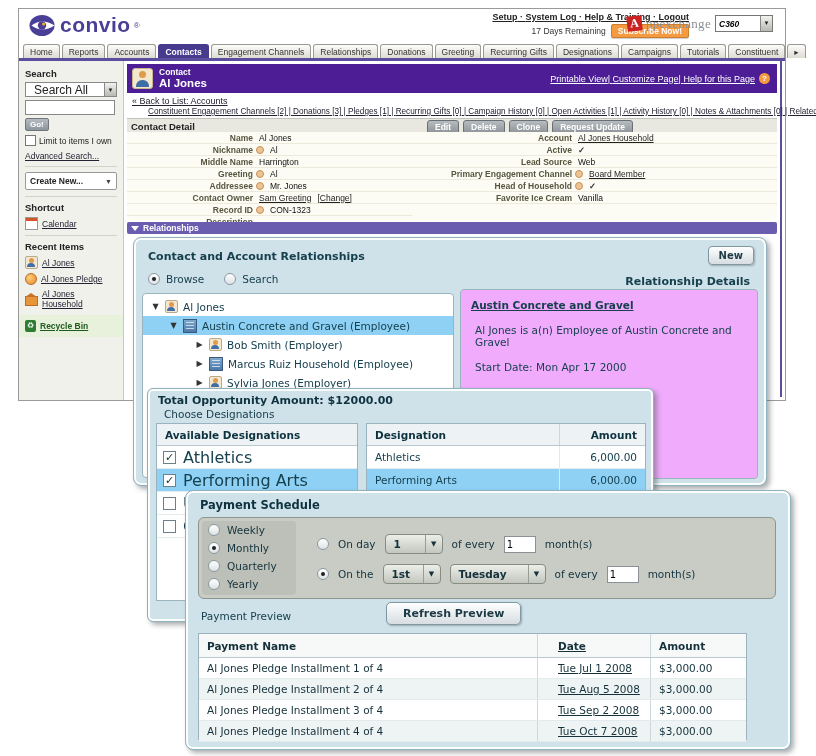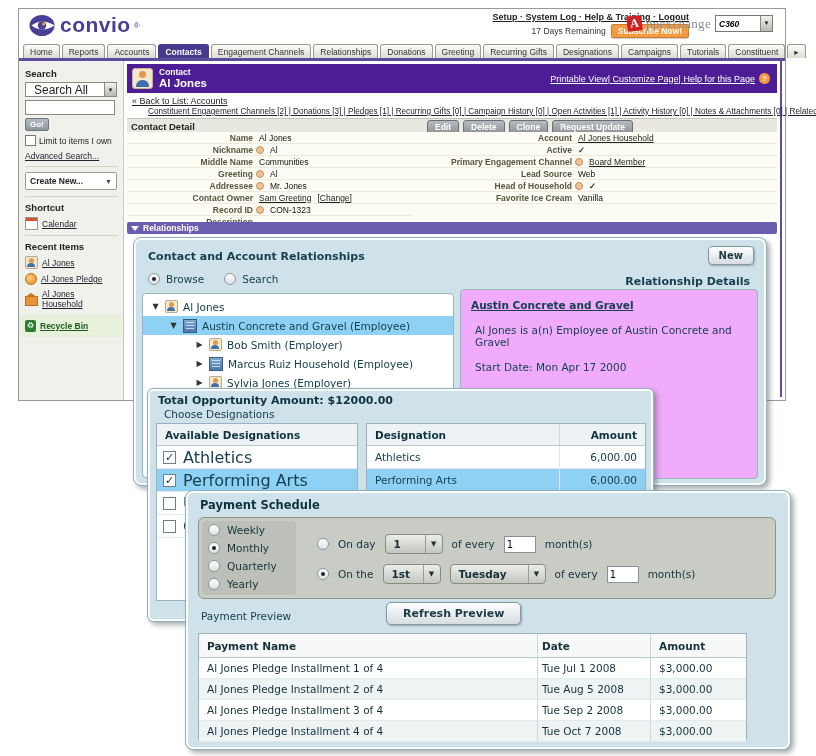--- a/index.html
+++ b/index.html
@@ -328,7 +328,7 @@
           </div>
           <div class="drow">
             <span class="dlabel">Middle Name</span>
-            <span class="dval">Communities</span>
+            <span class="dval">Harrington</span>
           </div>
           <div class="drow">
             <span class="dlabel">Greeting</span>

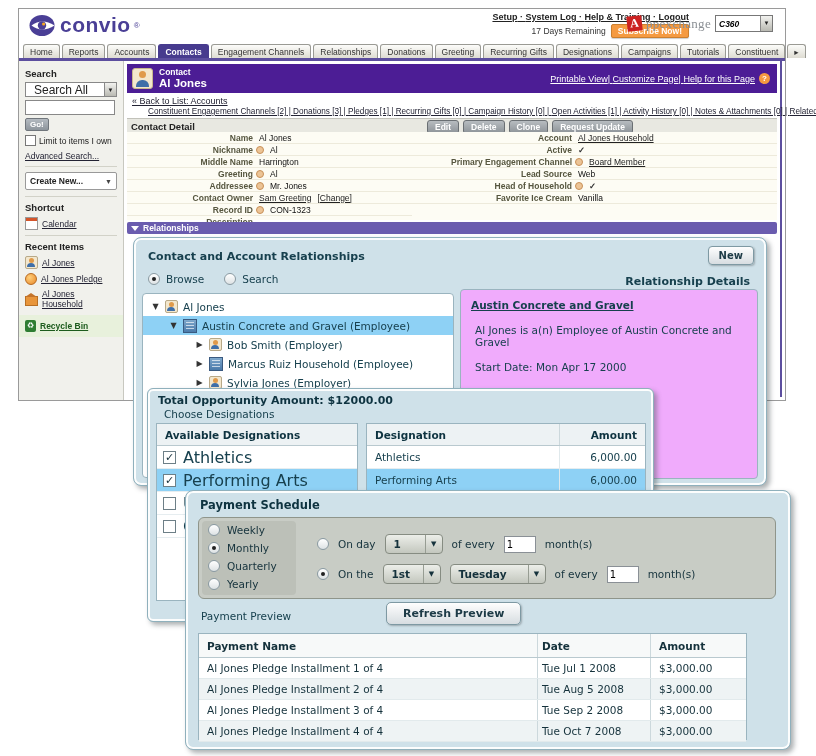--- a/index.html
+++ b/index.html
@@ -365,13 +365,13 @@
             <span class="dval chk">✓</span>
           </div>
           <div class="drow">
+            <span class="dlabel">Lead Source</span>
+            <span class="dval">Web</span>
+          </div>
+          <div class="drow">
             <span class="dlabel">Primary Engagement Channel</span>
             <span class="dot"></span>
             <span class="dval lnk">Board Member</span>
-          </div>
-          <div class="drow">
-            <span class="dlabel">Lead Source</span>
-            <span class="dval">Web</span>
           </div>
           <div class="drow">
             <span class="dlabel">Head of Household</span>

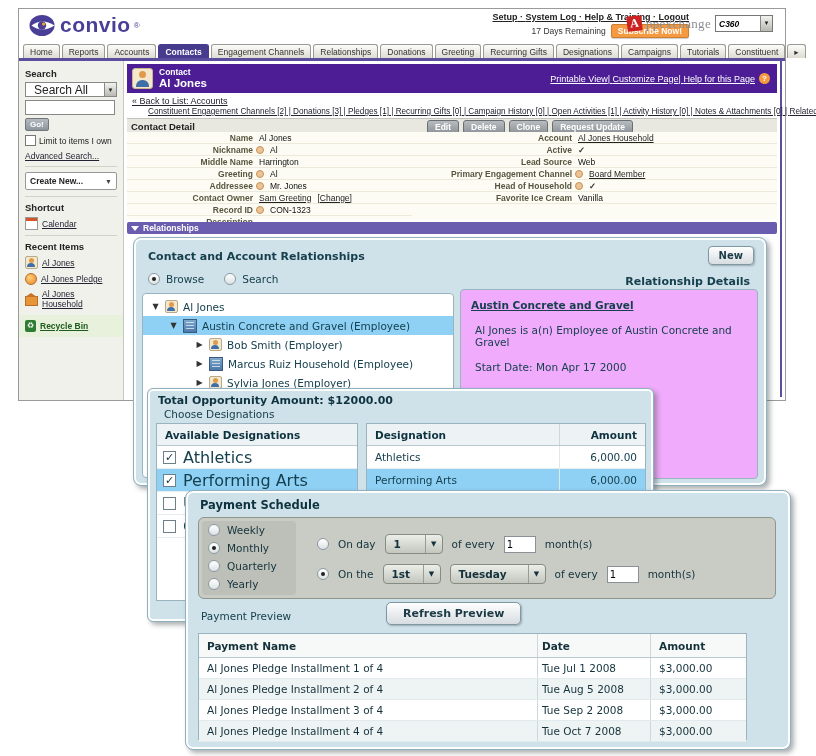--- a/index.html
+++ b/index.html
@@ -180,7 +180,7 @@
   .pt-row{height:20px;display:flex;border-bottom:1px solid #e2eaec;}
   .pt-row.alt{background:#eef3f4;}
   .c-name{width:338px;display:flex;align-items:center;padding-left:8px;box-sizing:border-box;}
-  .c-date{width:113px;display:flex;align-items:center;padding-left:4px;border-left:1px solid #ccd8dc;box-sizing:border-box;}
+  .c-date{width:113px;display:flex;align-items:center;padding-left:20px;border-left:1px solid #ccd8dc;box-sizing:border-box;text-decoration:underline;}
   .c-amt{flex:1;display:flex;align-items:center;padding-left:8px;border-left:1px solid #ccd8dc;box-sizing:border-box;}
 </style>
 </head>

